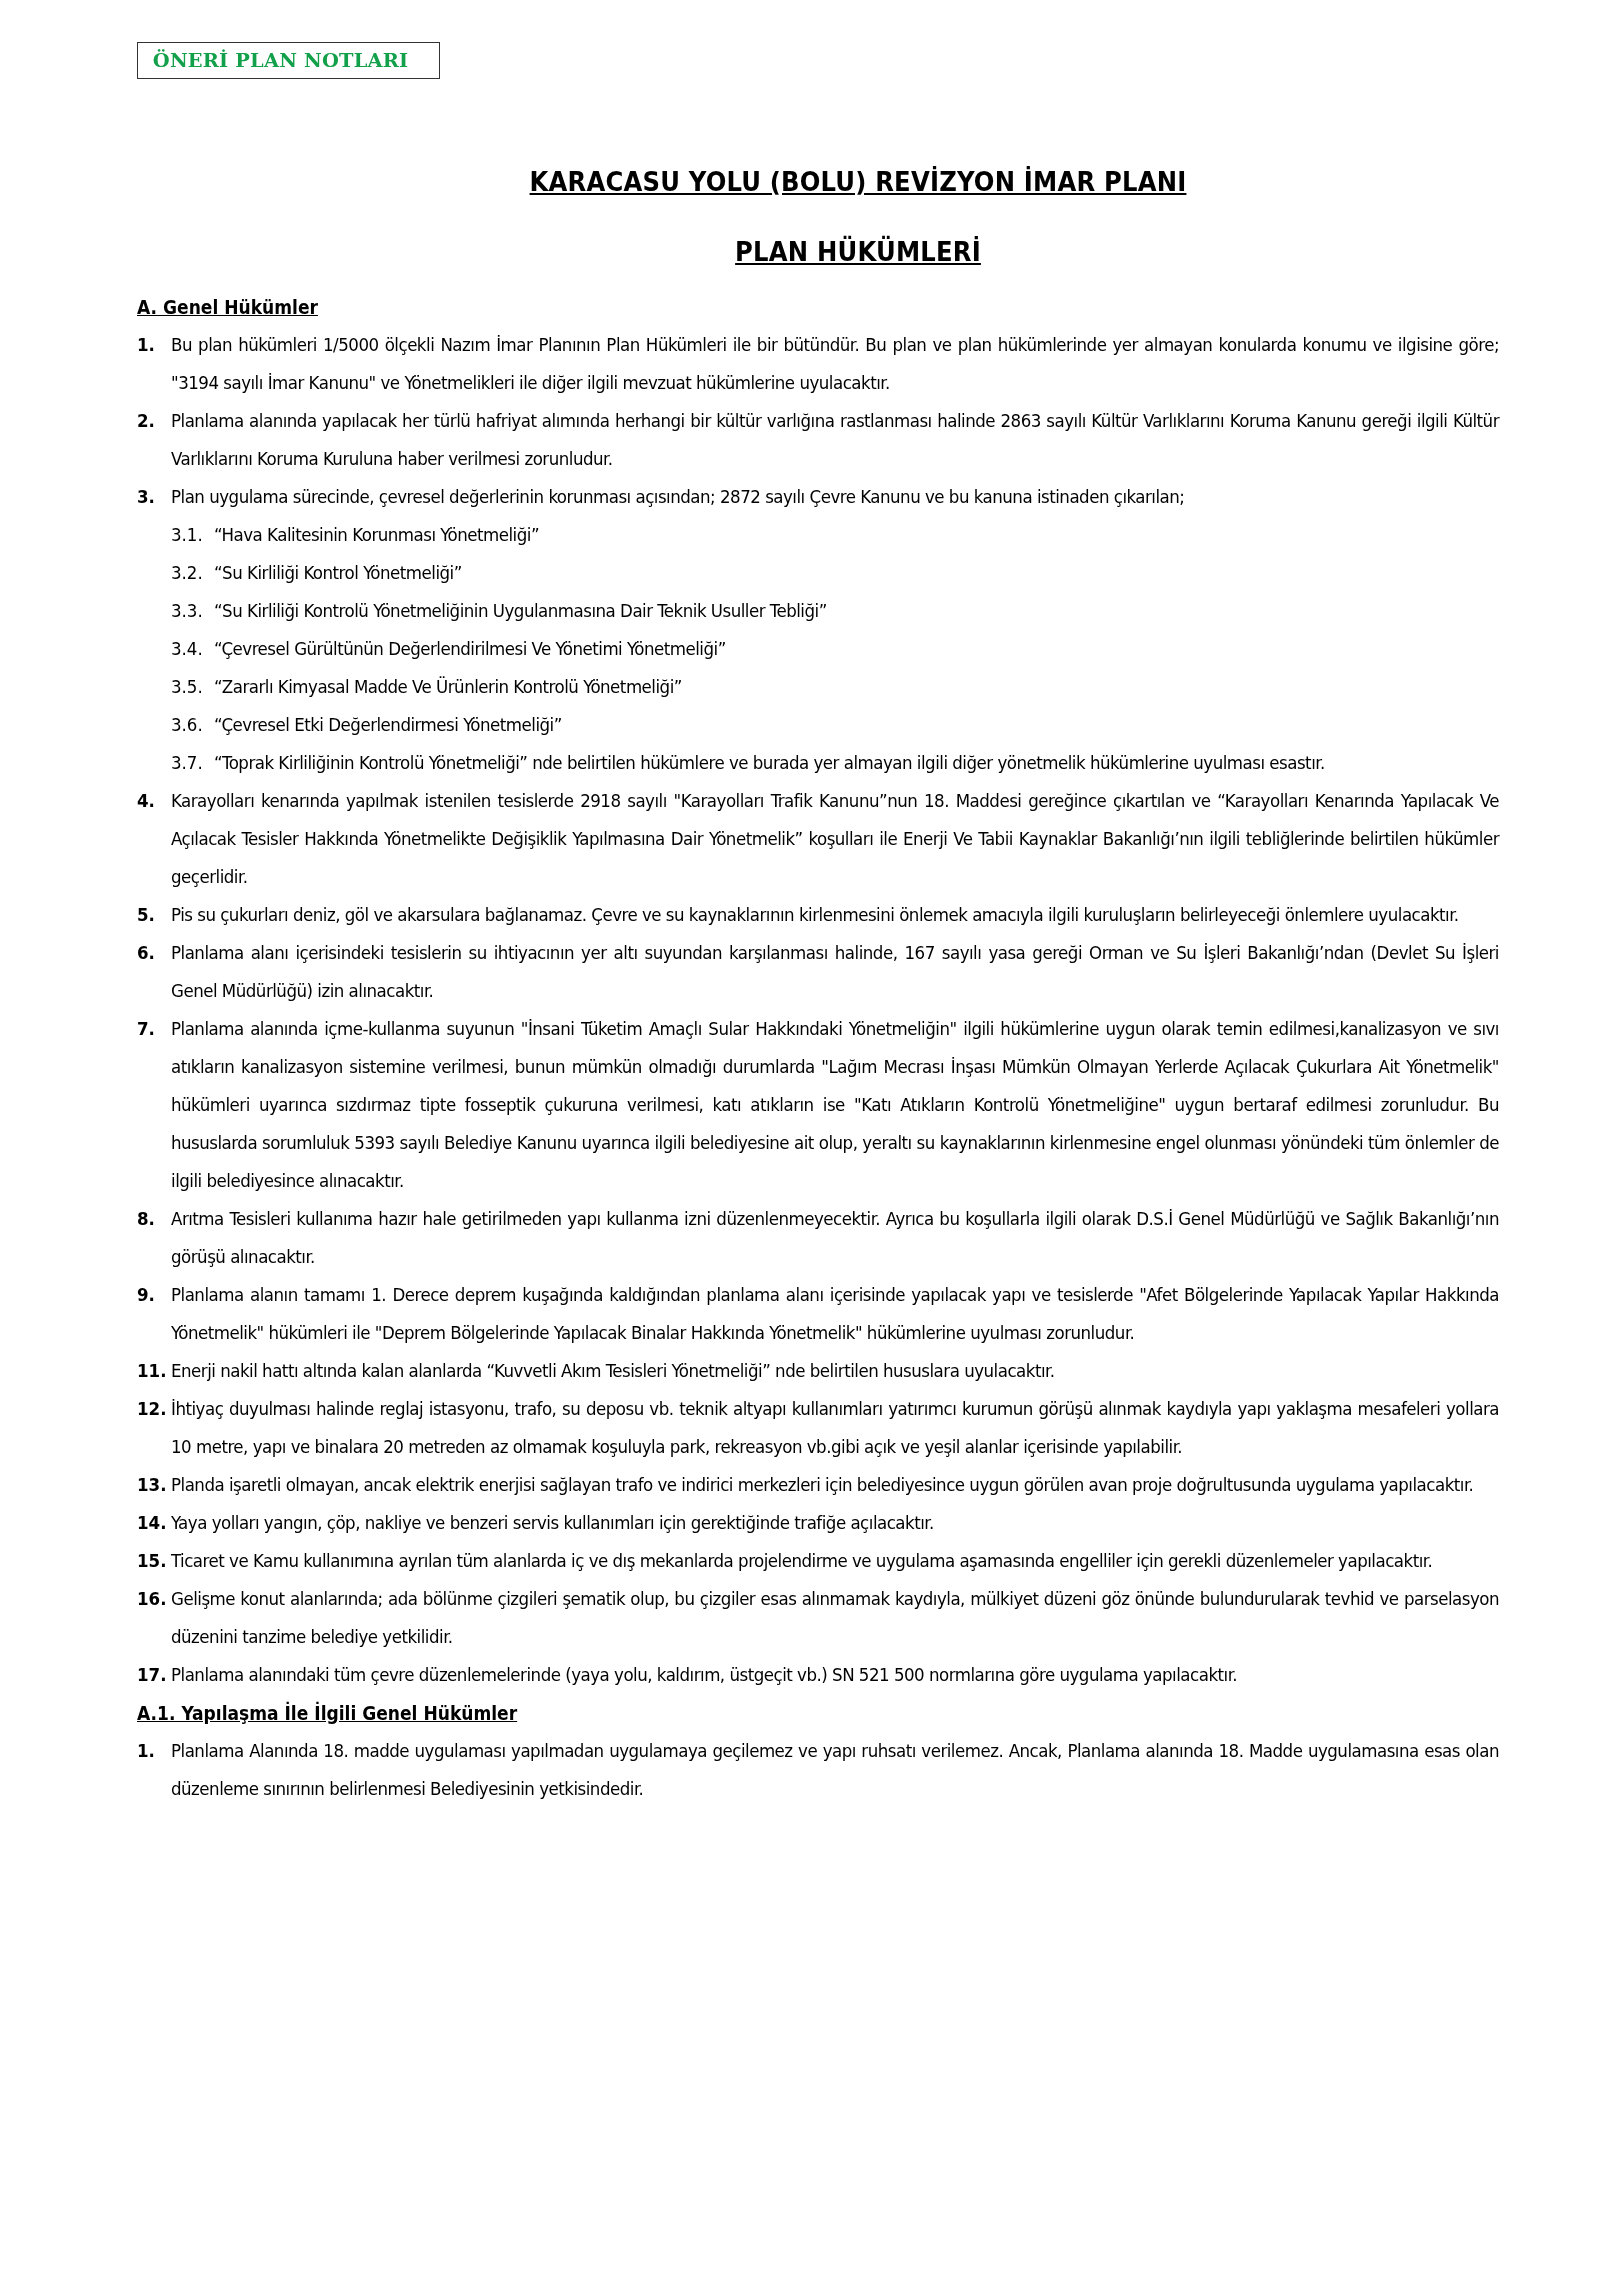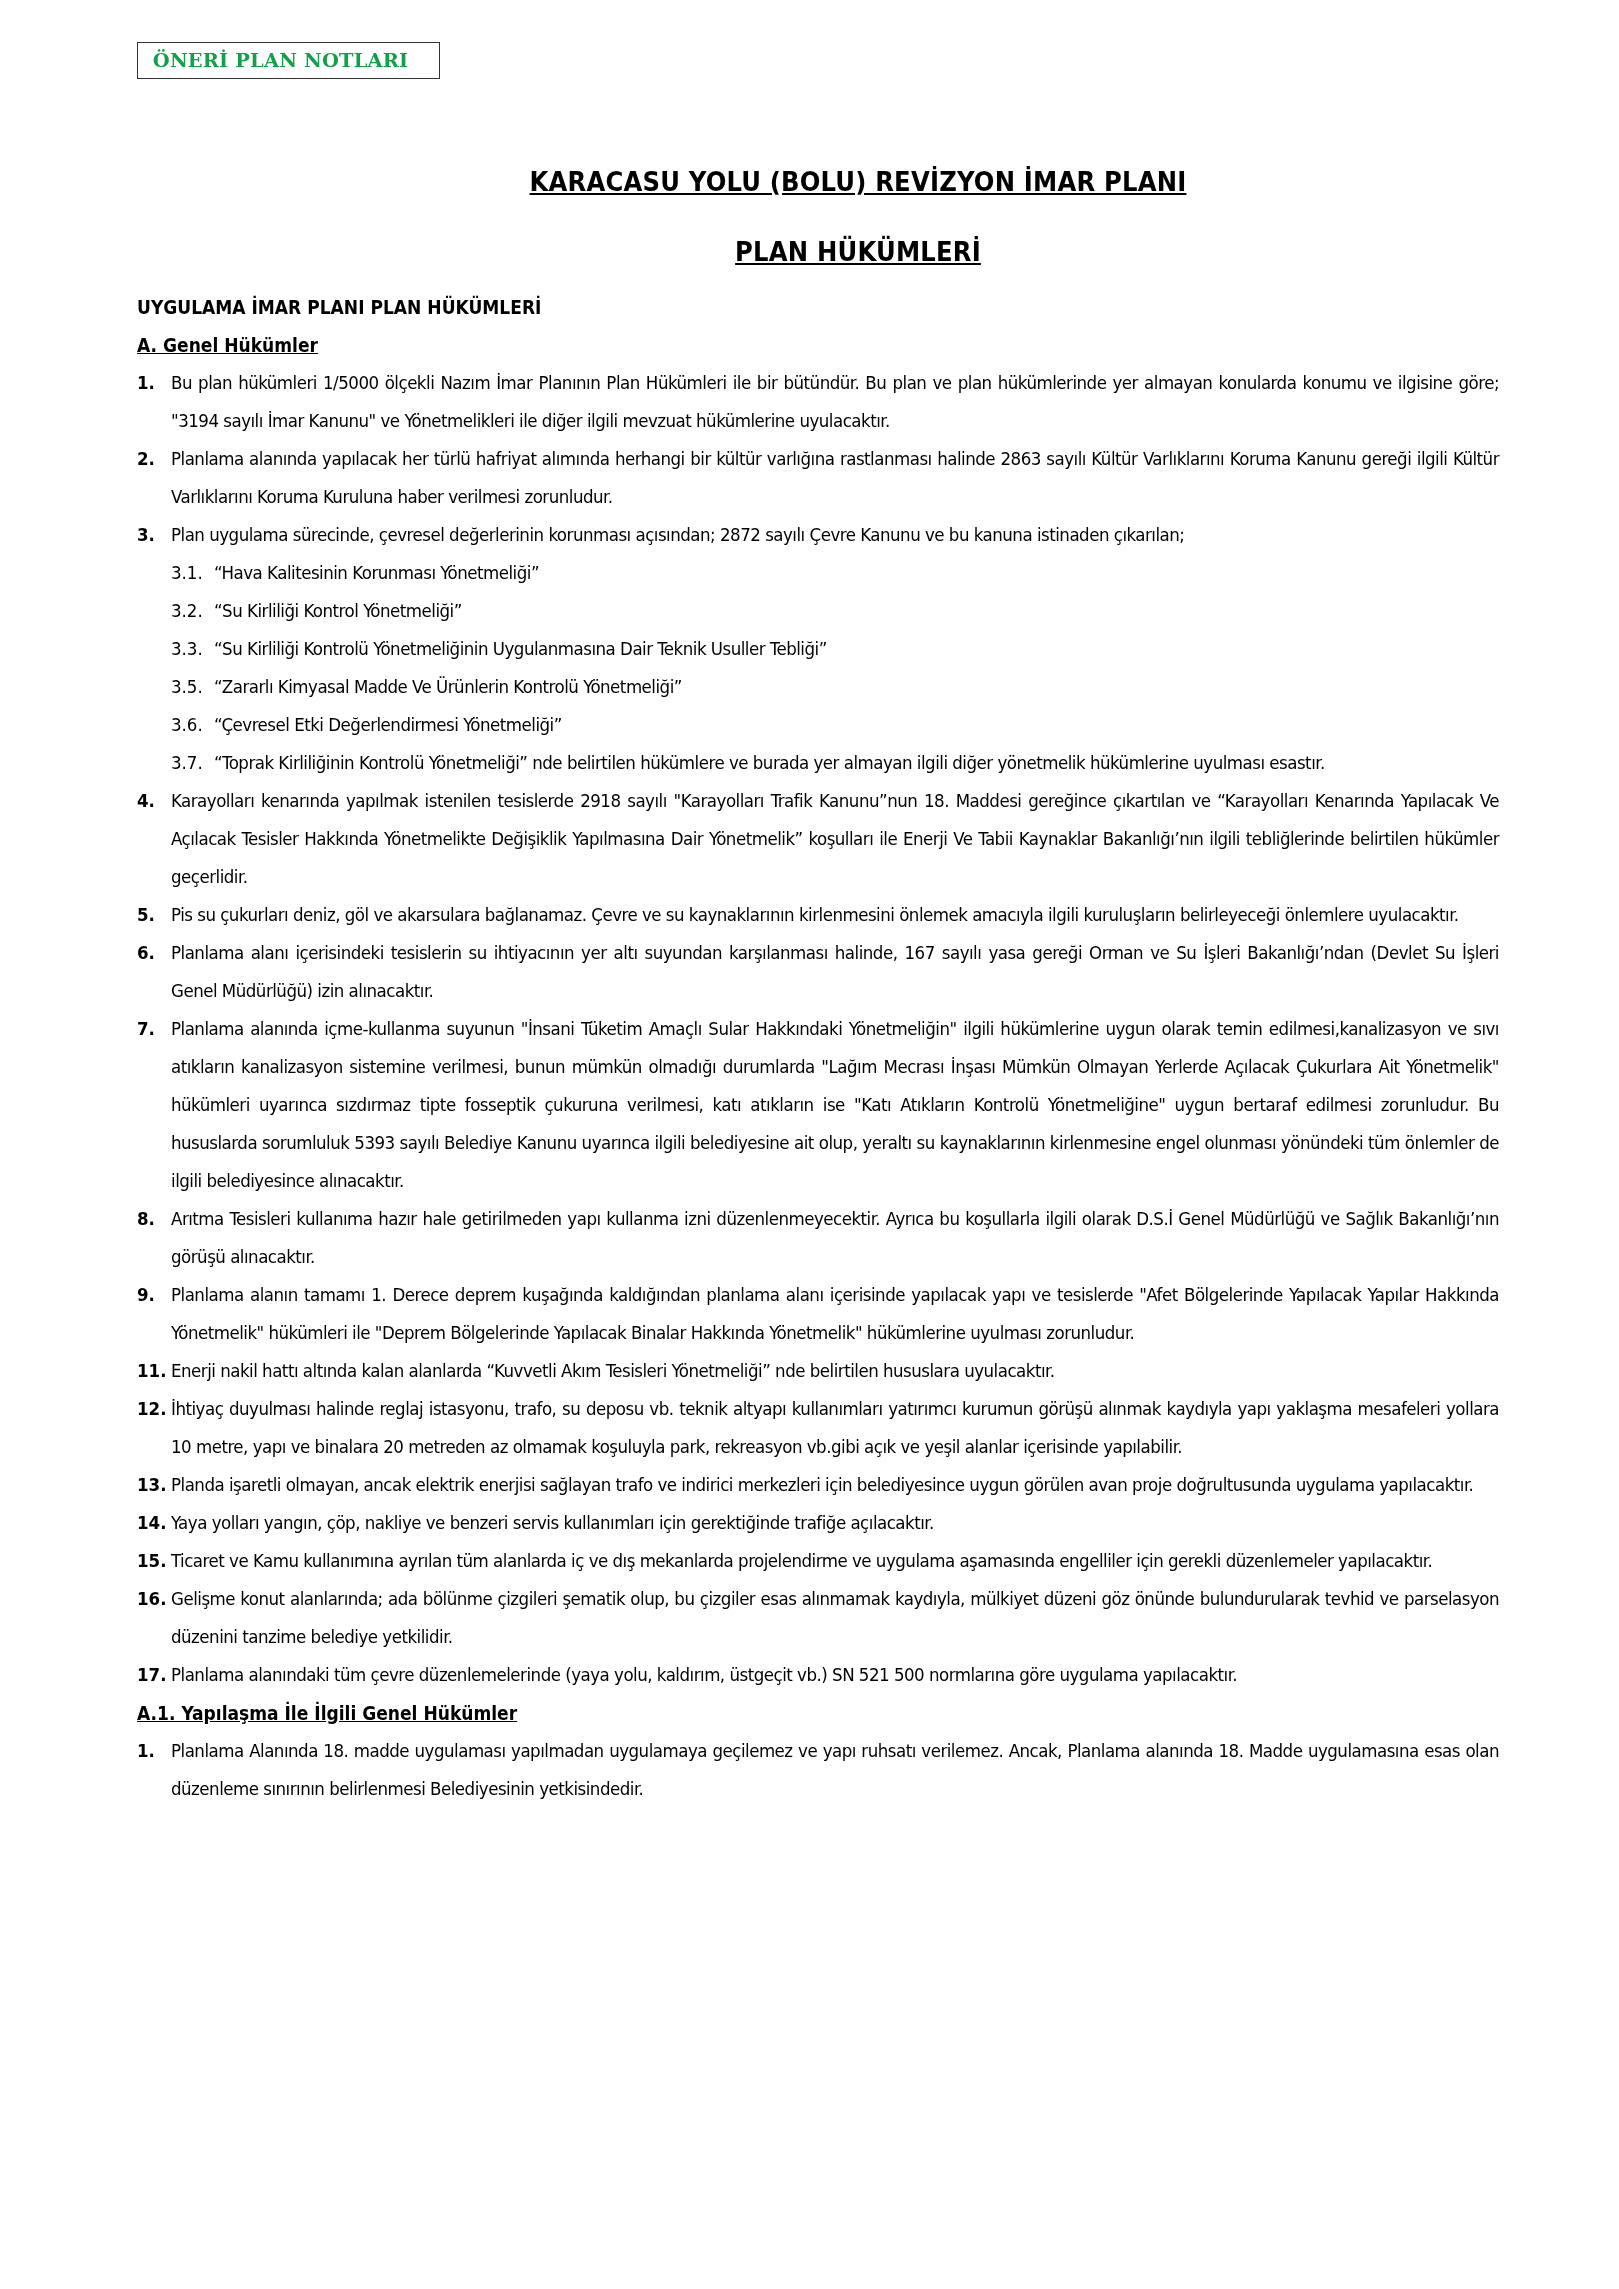--- a/index.html
+++ b/index.html
@@ -46,7 +46,6 @@
 <div class="title t2">PLAN HÜKÜMLERİ</div>
 
 <div class="content">
-  <div class="h-main">UYGULAMA İMAR PLANI PLAN HÜKÜMLERİ</div>
   <div class="h-sec">A. Genel Hükümler</div>
 
   <div class="item">

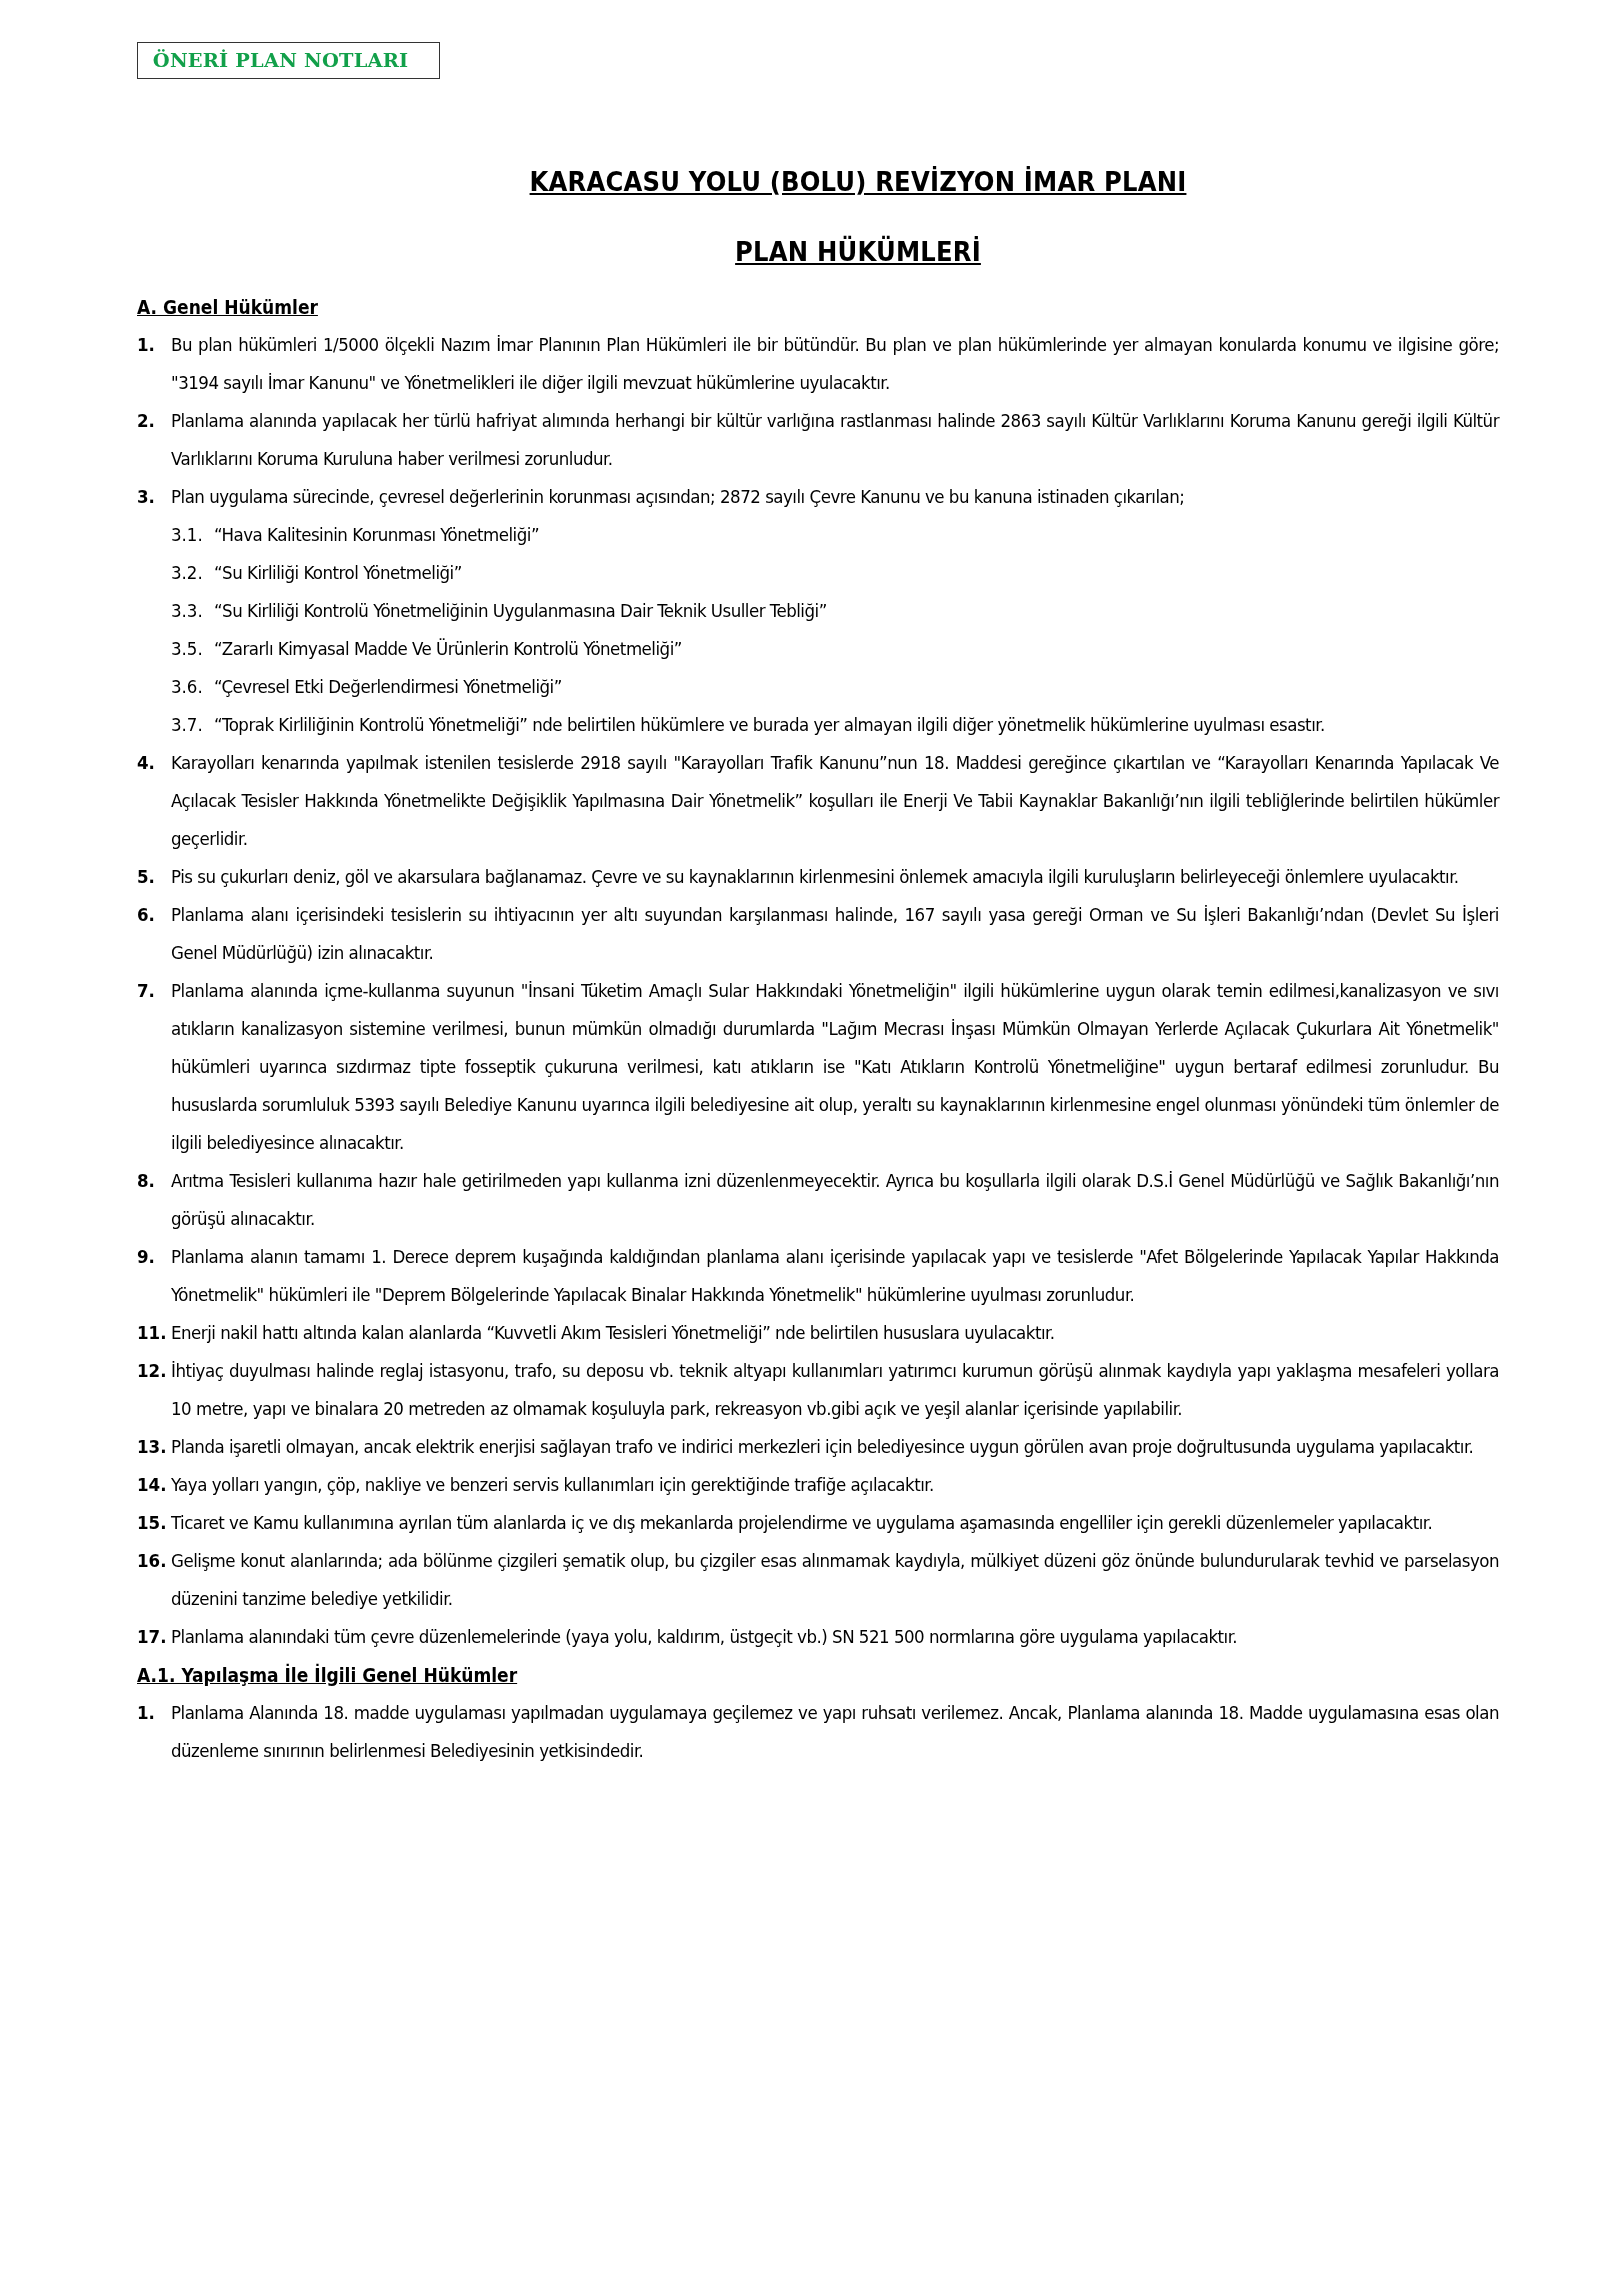--- a/index.html
+++ b/index.html
@@ -72,6 +72,10 @@
   <div class="sub">
       <span class="num">3.3.</span>
       <span class="text">“Su Kirliliği Kontrolü Yönetmeliğinin Uygulanmasına Dair Teknik Usuller Tebliği”</span>
+    </div>
+  <div class="sub">
+      <span class="num">3.4.</span>
+      <span class="text">“Çevresel Gürültünün Değerlendirilmesi Ve Yönetimi Yönetmeliği”</span>
     </div>
   <div class="sub">
       <span class="num">3.5.</span>

